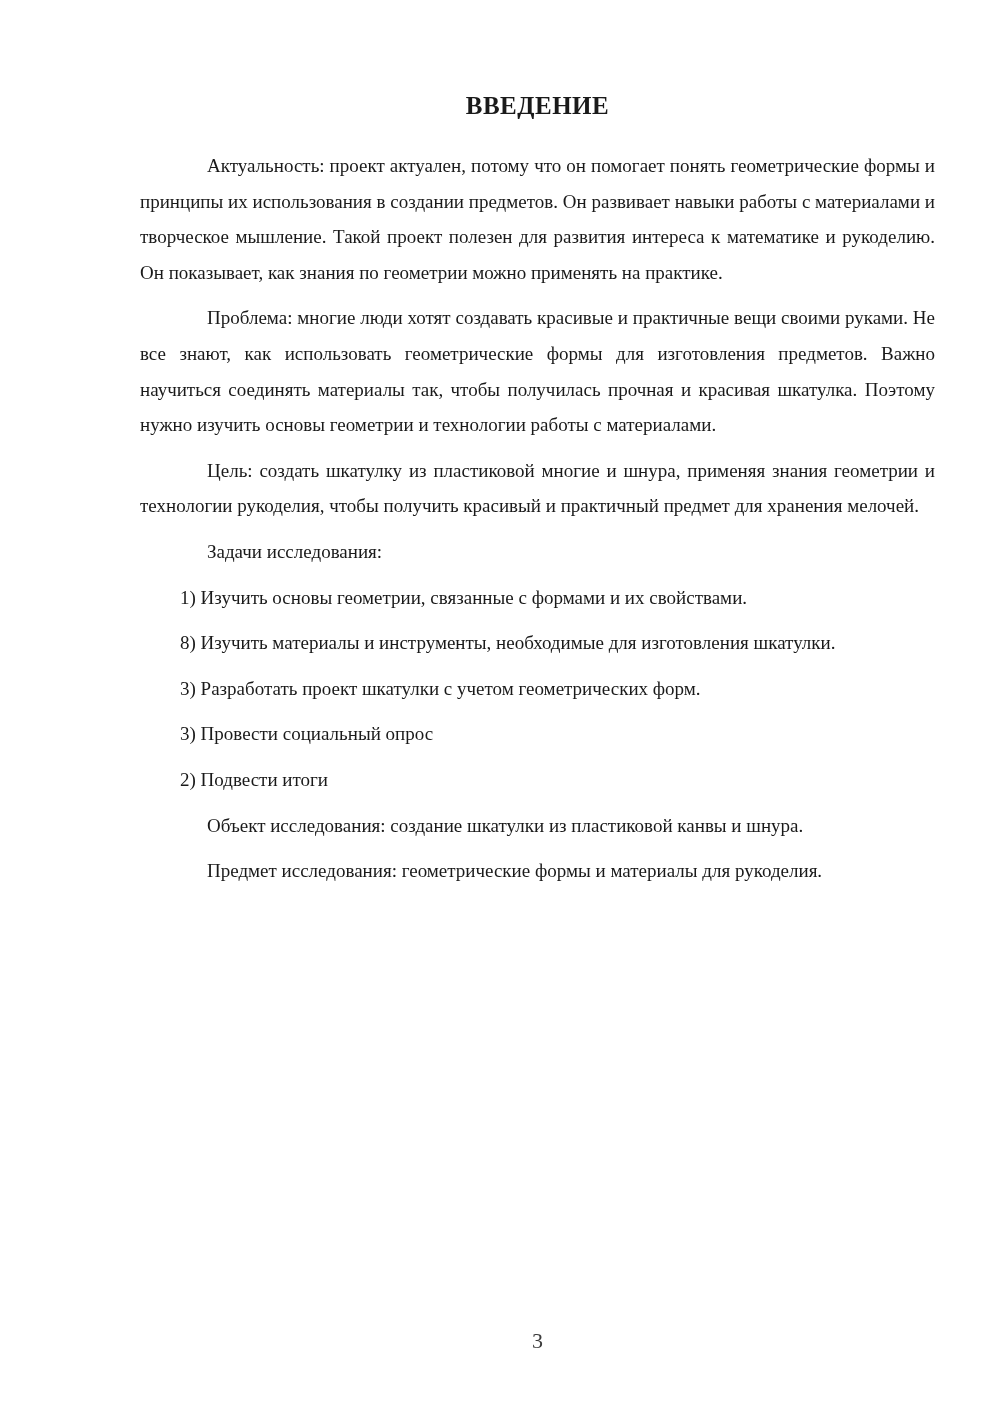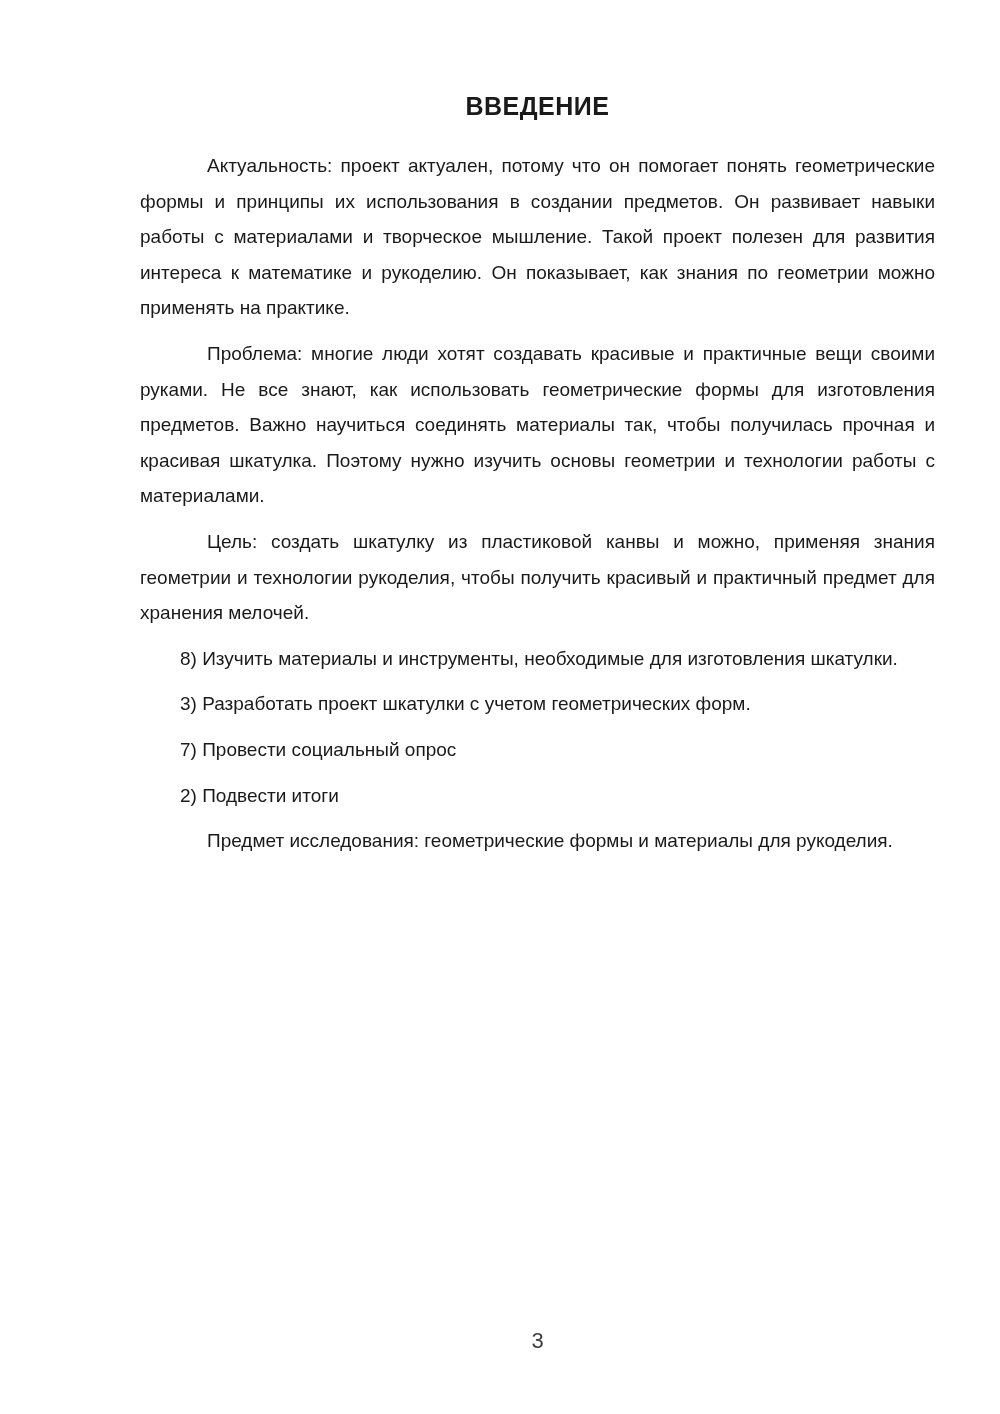--- a/index.html
+++ b/index.html
@@ -13,7 +13,7 @@
     height: 1414px;
     background: #ffffff;
     color: #1a1a1a;
-    font-family: Liberation Sans, sans-serif;
+    font-family: Liberation Serif, serif;
     box-sizing: border-box;
     padding: 90px 65px 0 140px;
     overflow: hidden;

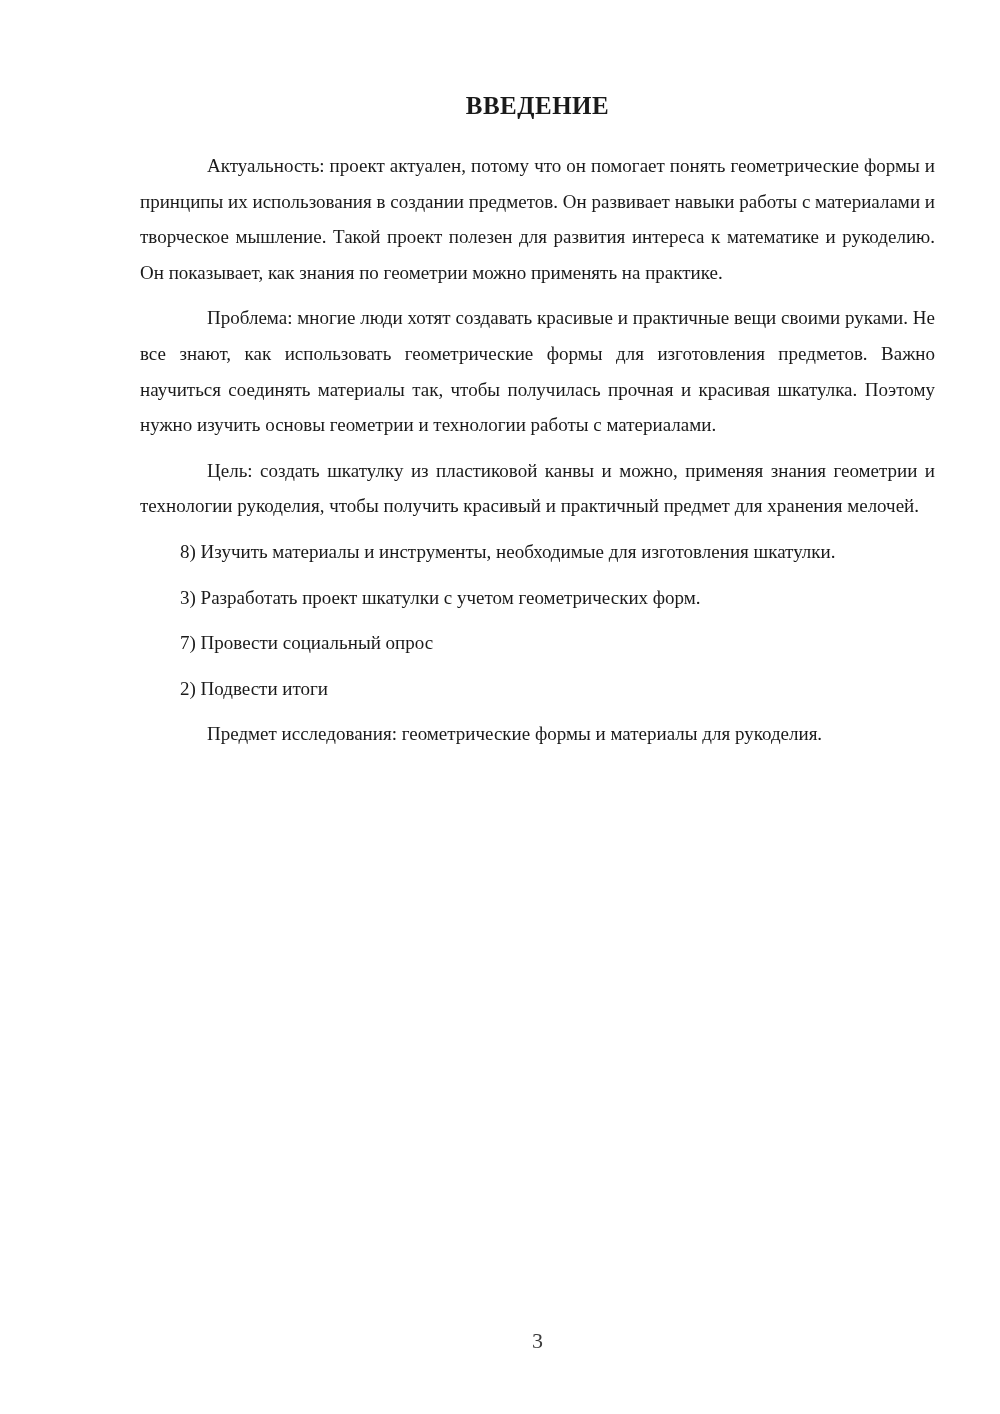--- a/index.html
+++ b/index.html
@@ -61,7 +61,7 @@
 
     <p class="para">Проблема: многие люди хотят создавать красивые и практичные вещи своими руками. Не все знают, как использовать геометрические формы для изготовления предметов. Важно научиться соединять материалы так, чтобы получилась прочная и красивая шкатулка. Поэтому нужно изучить основы геометрии и технологии работы с материалами.</p>
 
-    <p class="para">Цель: создать шкатулку из пластиковой канвы и можно, применяя знания геометрии и технологии рукоделия, чтобы получить красивый и практичный предмет для хранения мелочей.</p>
+    <p class="para">Цель: создать шкатулку из пластиковой многие и шнура, применяя знания геометрии и технологии рукоделия, чтобы получить красивый и практичный предмет для хранения мелочей.</p>
 
 
 

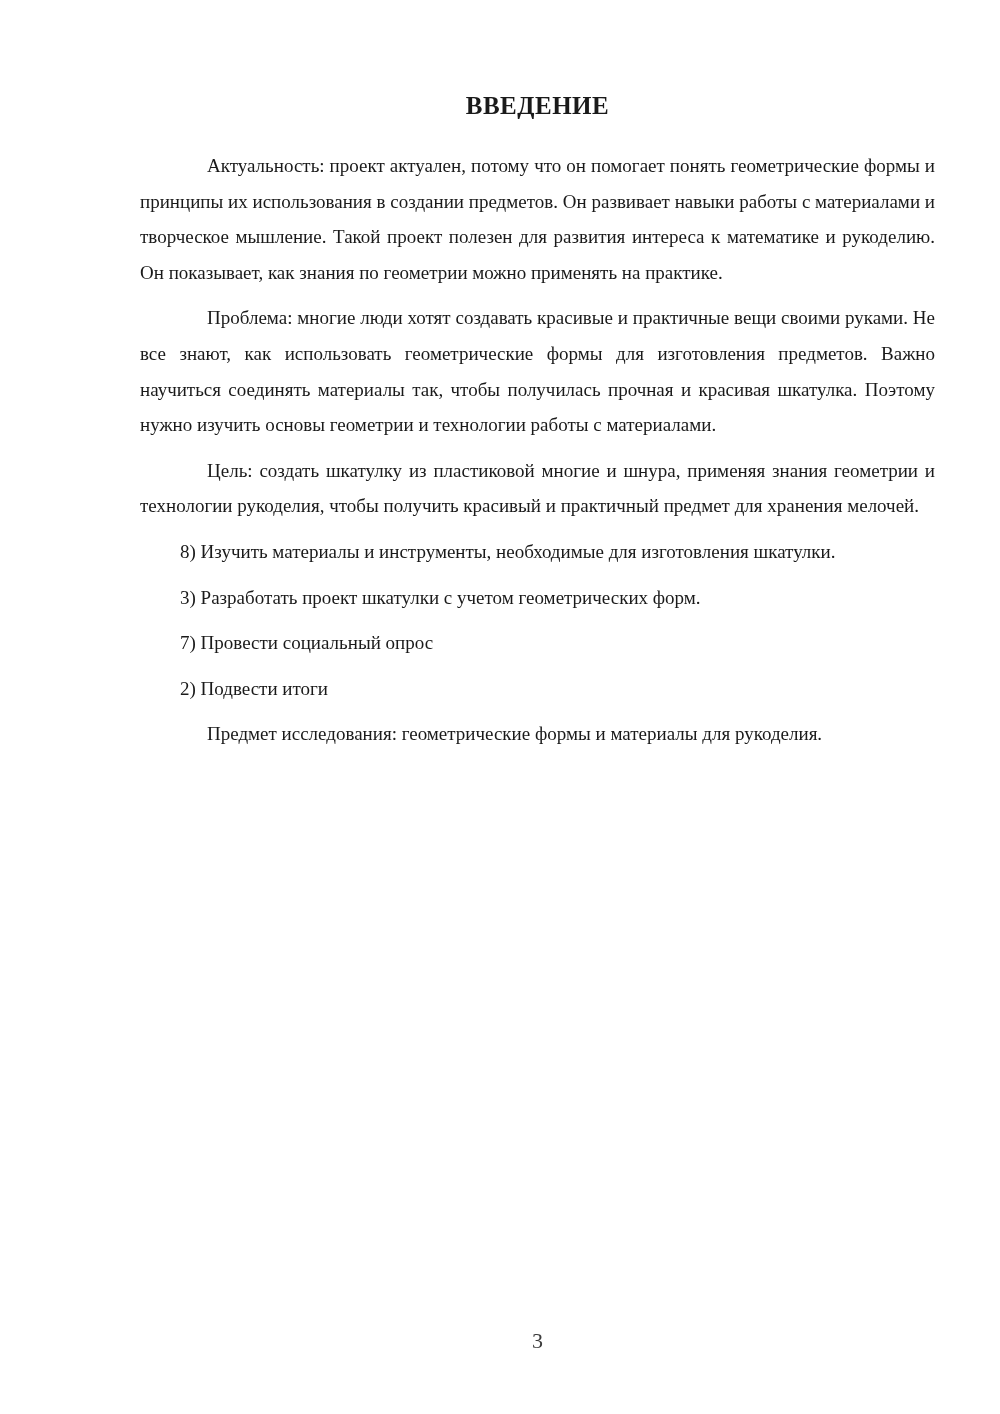--- a/index.html
+++ b/index.html
@@ -63,6 +63,7 @@
 
     <p class="para">Цель: создать шкатулку из пластиковой многие и шнура, применяя знания геометрии и технологии рукоделия, чтобы получить красивый и практичный предмет для хранения мелочей.</p>
 
+    <p class="para">Задачи исследования:</p>
 
 
     <p class="task">8) Изучить материалы и инструменты, необходимые для изготовления шкатулки.</p>

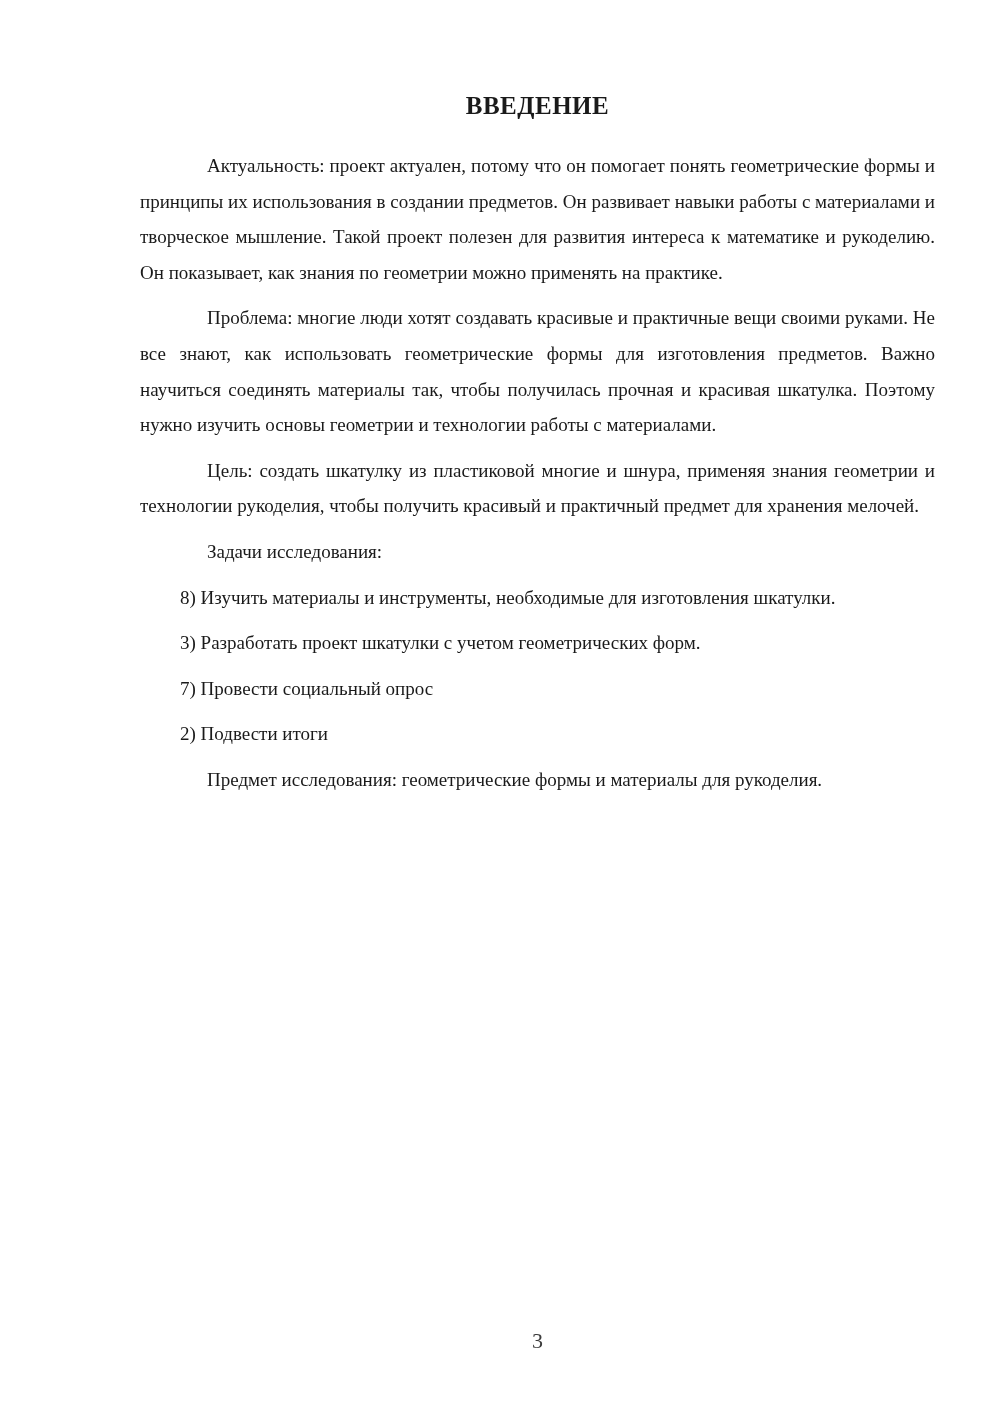--- a/index.html
+++ b/index.html
@@ -65,6 +65,7 @@
 
     <p class="para">Задачи исследования:</p>
 
+    <p class="task">1) Изучить основы геометрии, связанные с формами и их свойствами.</p>
 
     <p class="task">8) Изучить материалы и инструменты, необходимые для изготовления шкатулки.</p>
 

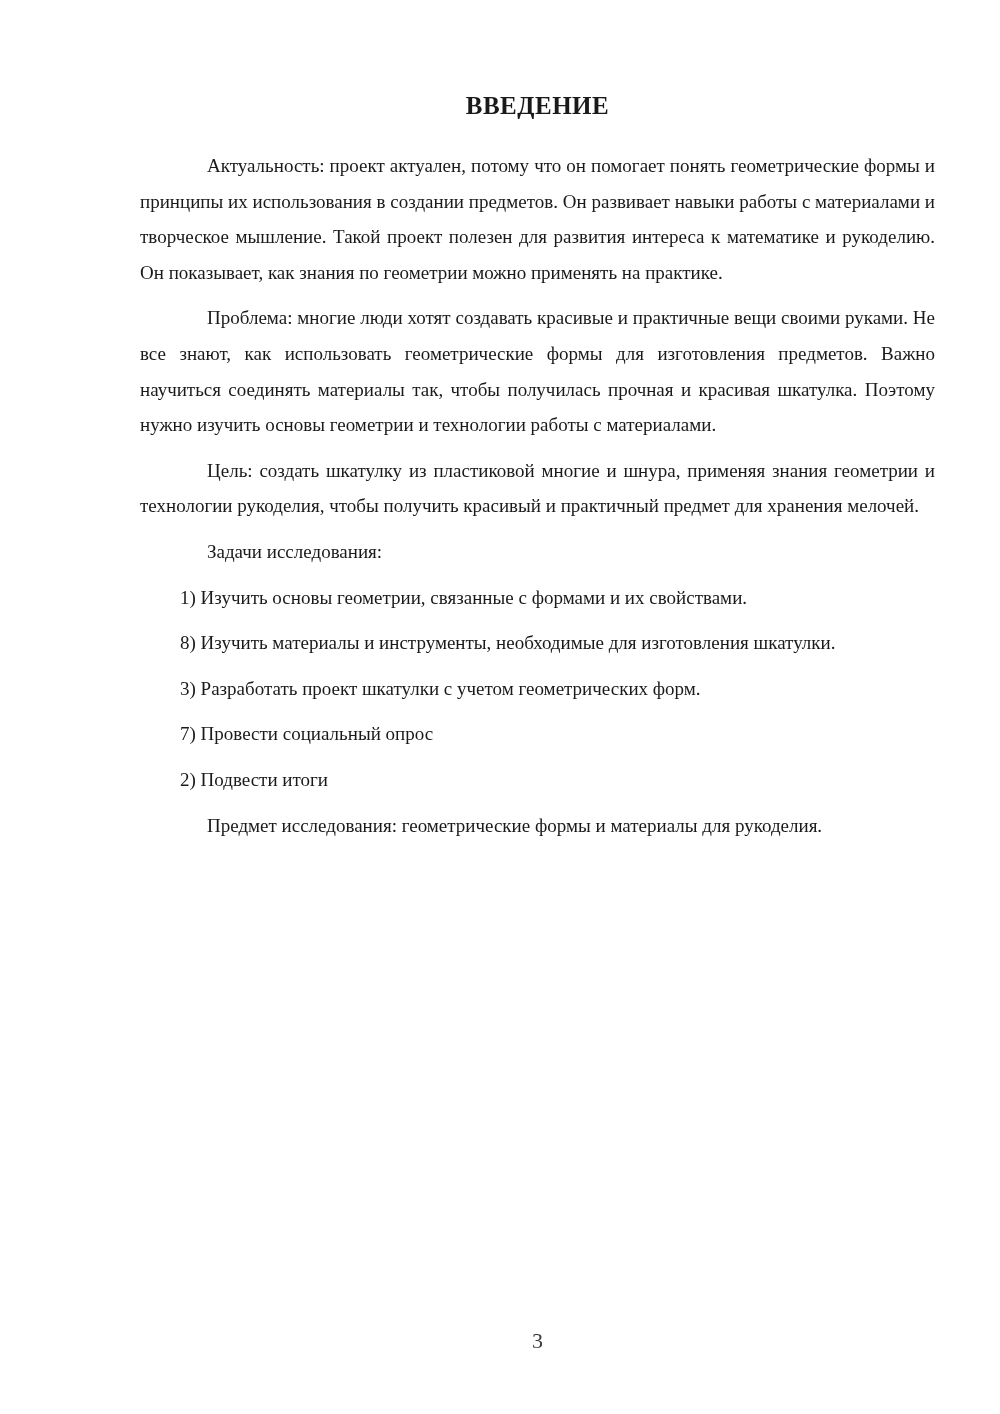--- a/index.html
+++ b/index.html
@@ -71,7 +71,7 @@
 
     <p class="task">3) Разработать проект шкатулки с учетом геометрических форм.</p>
 
-    <p class="task">7) Провести социальный опрос</p>
+    <p class="task">3) Провести социальный опрос</p>
 
     <p class="task">2) Подвести итоги</p>
 

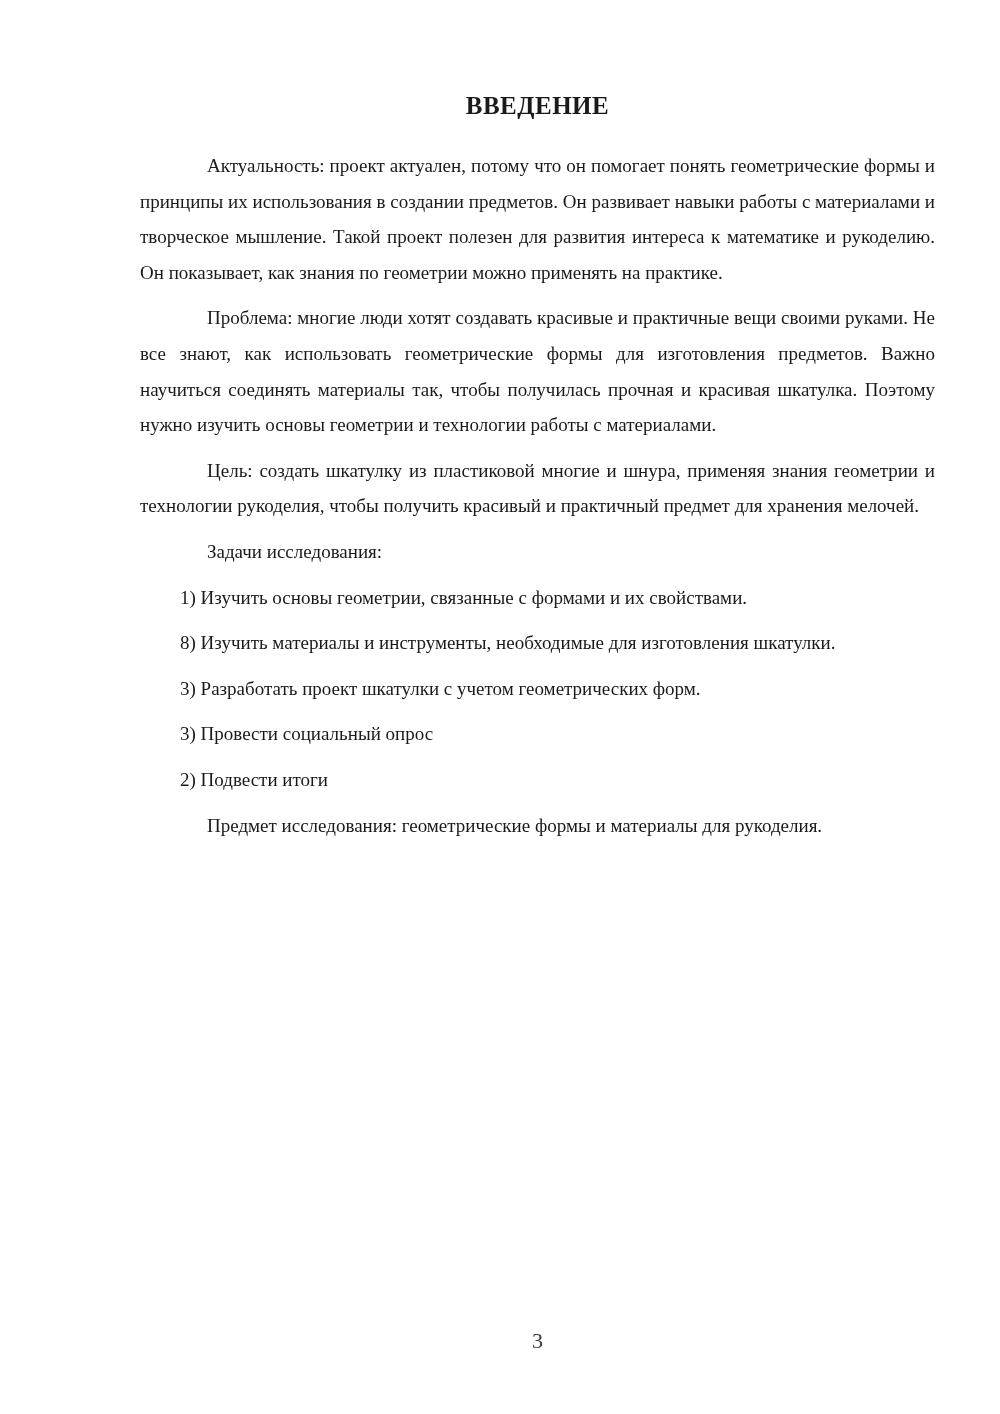--- a/index.html
+++ b/index.html
@@ -75,6 +75,7 @@
 
     <p class="task">2) Подвести итоги</p>
 
+    <p class="para">Объект исследования: создание шкатулки из пластиковой канвы и шнура.</p>
 
     <p class="para">Предмет исследования: геометрические формы и материалы для рукоделия.</p>
 

